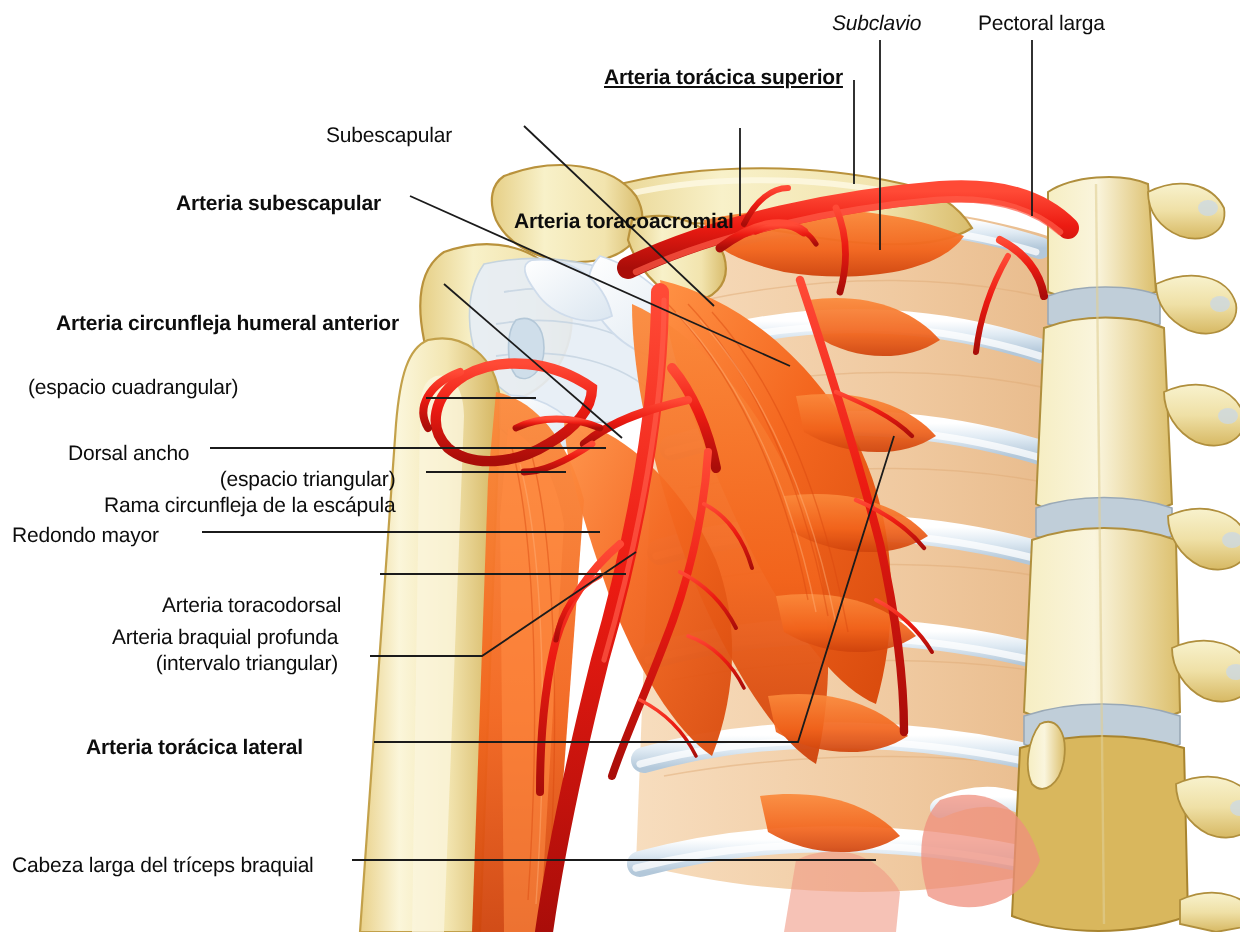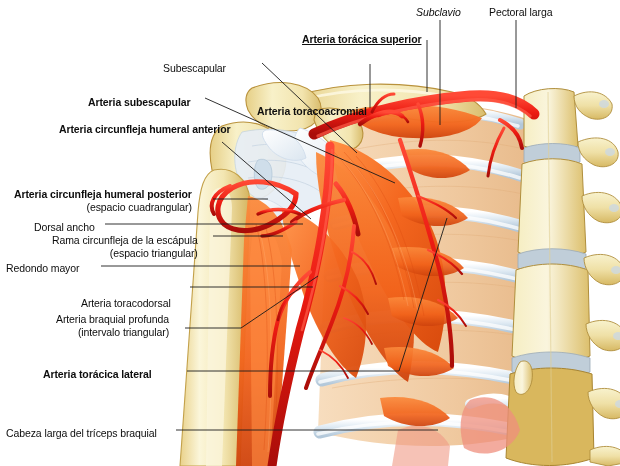--- a/index.html
+++ b/index.html
@@ -313,7 +313,7 @@
       <div class="lbl b r" style="left: 88px; top: 96px;">
         <span class="ln">Arteria subescapular</span>
       </div>
-      <div class="lbl b r" style="left: 28px; top: 123px; margin-left: 31px;">
+      <div class="lbl b r" style="left: 28px; top: 156px;">
         <span class="ln">Arteria circunfleja humeral anterior</span>
       </div>
       <div class="lbl b r" style="left: 14px; top: 188px;">

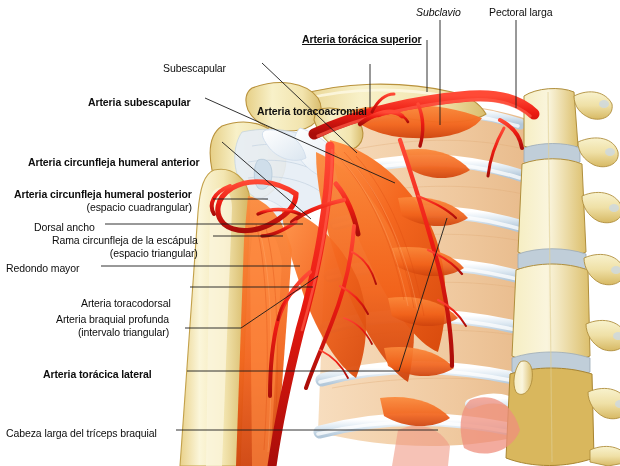--- a/index.html
+++ b/index.html
@@ -317,7 +317,6 @@
         <span class="ln">Arteria circunfleja humeral anterior</span>
       </div>
       <div class="lbl b r" style="left: 14px; top: 188px;">
-        <span class="ln">Arteria circunfleja humeral posterior</span>
         <span class="ln" style="font-weight: normal;">(espacio cuadrangular)</span>
       </div>
       <div class="lbl r" style="left: 34px; top: 221px;">

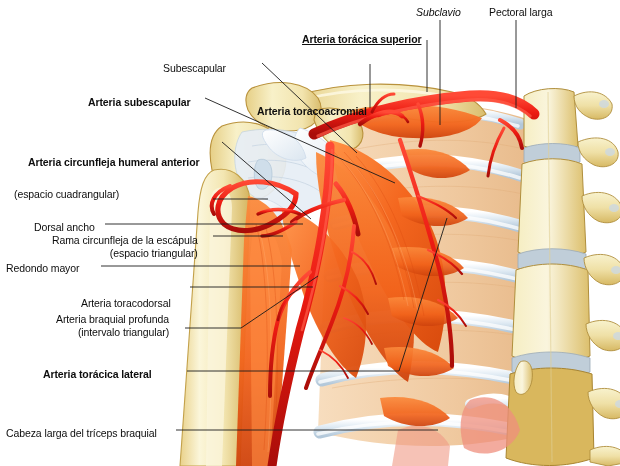--- a/index.html
+++ b/index.html
@@ -323,8 +323,8 @@
         <span class="ln">Dorsal ancho</span>
       </div>
       <div class="lbl r" style="left: 52px; top: 234px;">
+        <span class="ln">(espacio triangular)</span>
         <span class="ln">Rama circunfleja de la escápula</span>
-        <span class="ln">(espacio triangular)</span>
       </div>
       <div class="lbl r" style="left: 6px; top: 262px;">
         <span class="ln">Redondo mayor</span>

